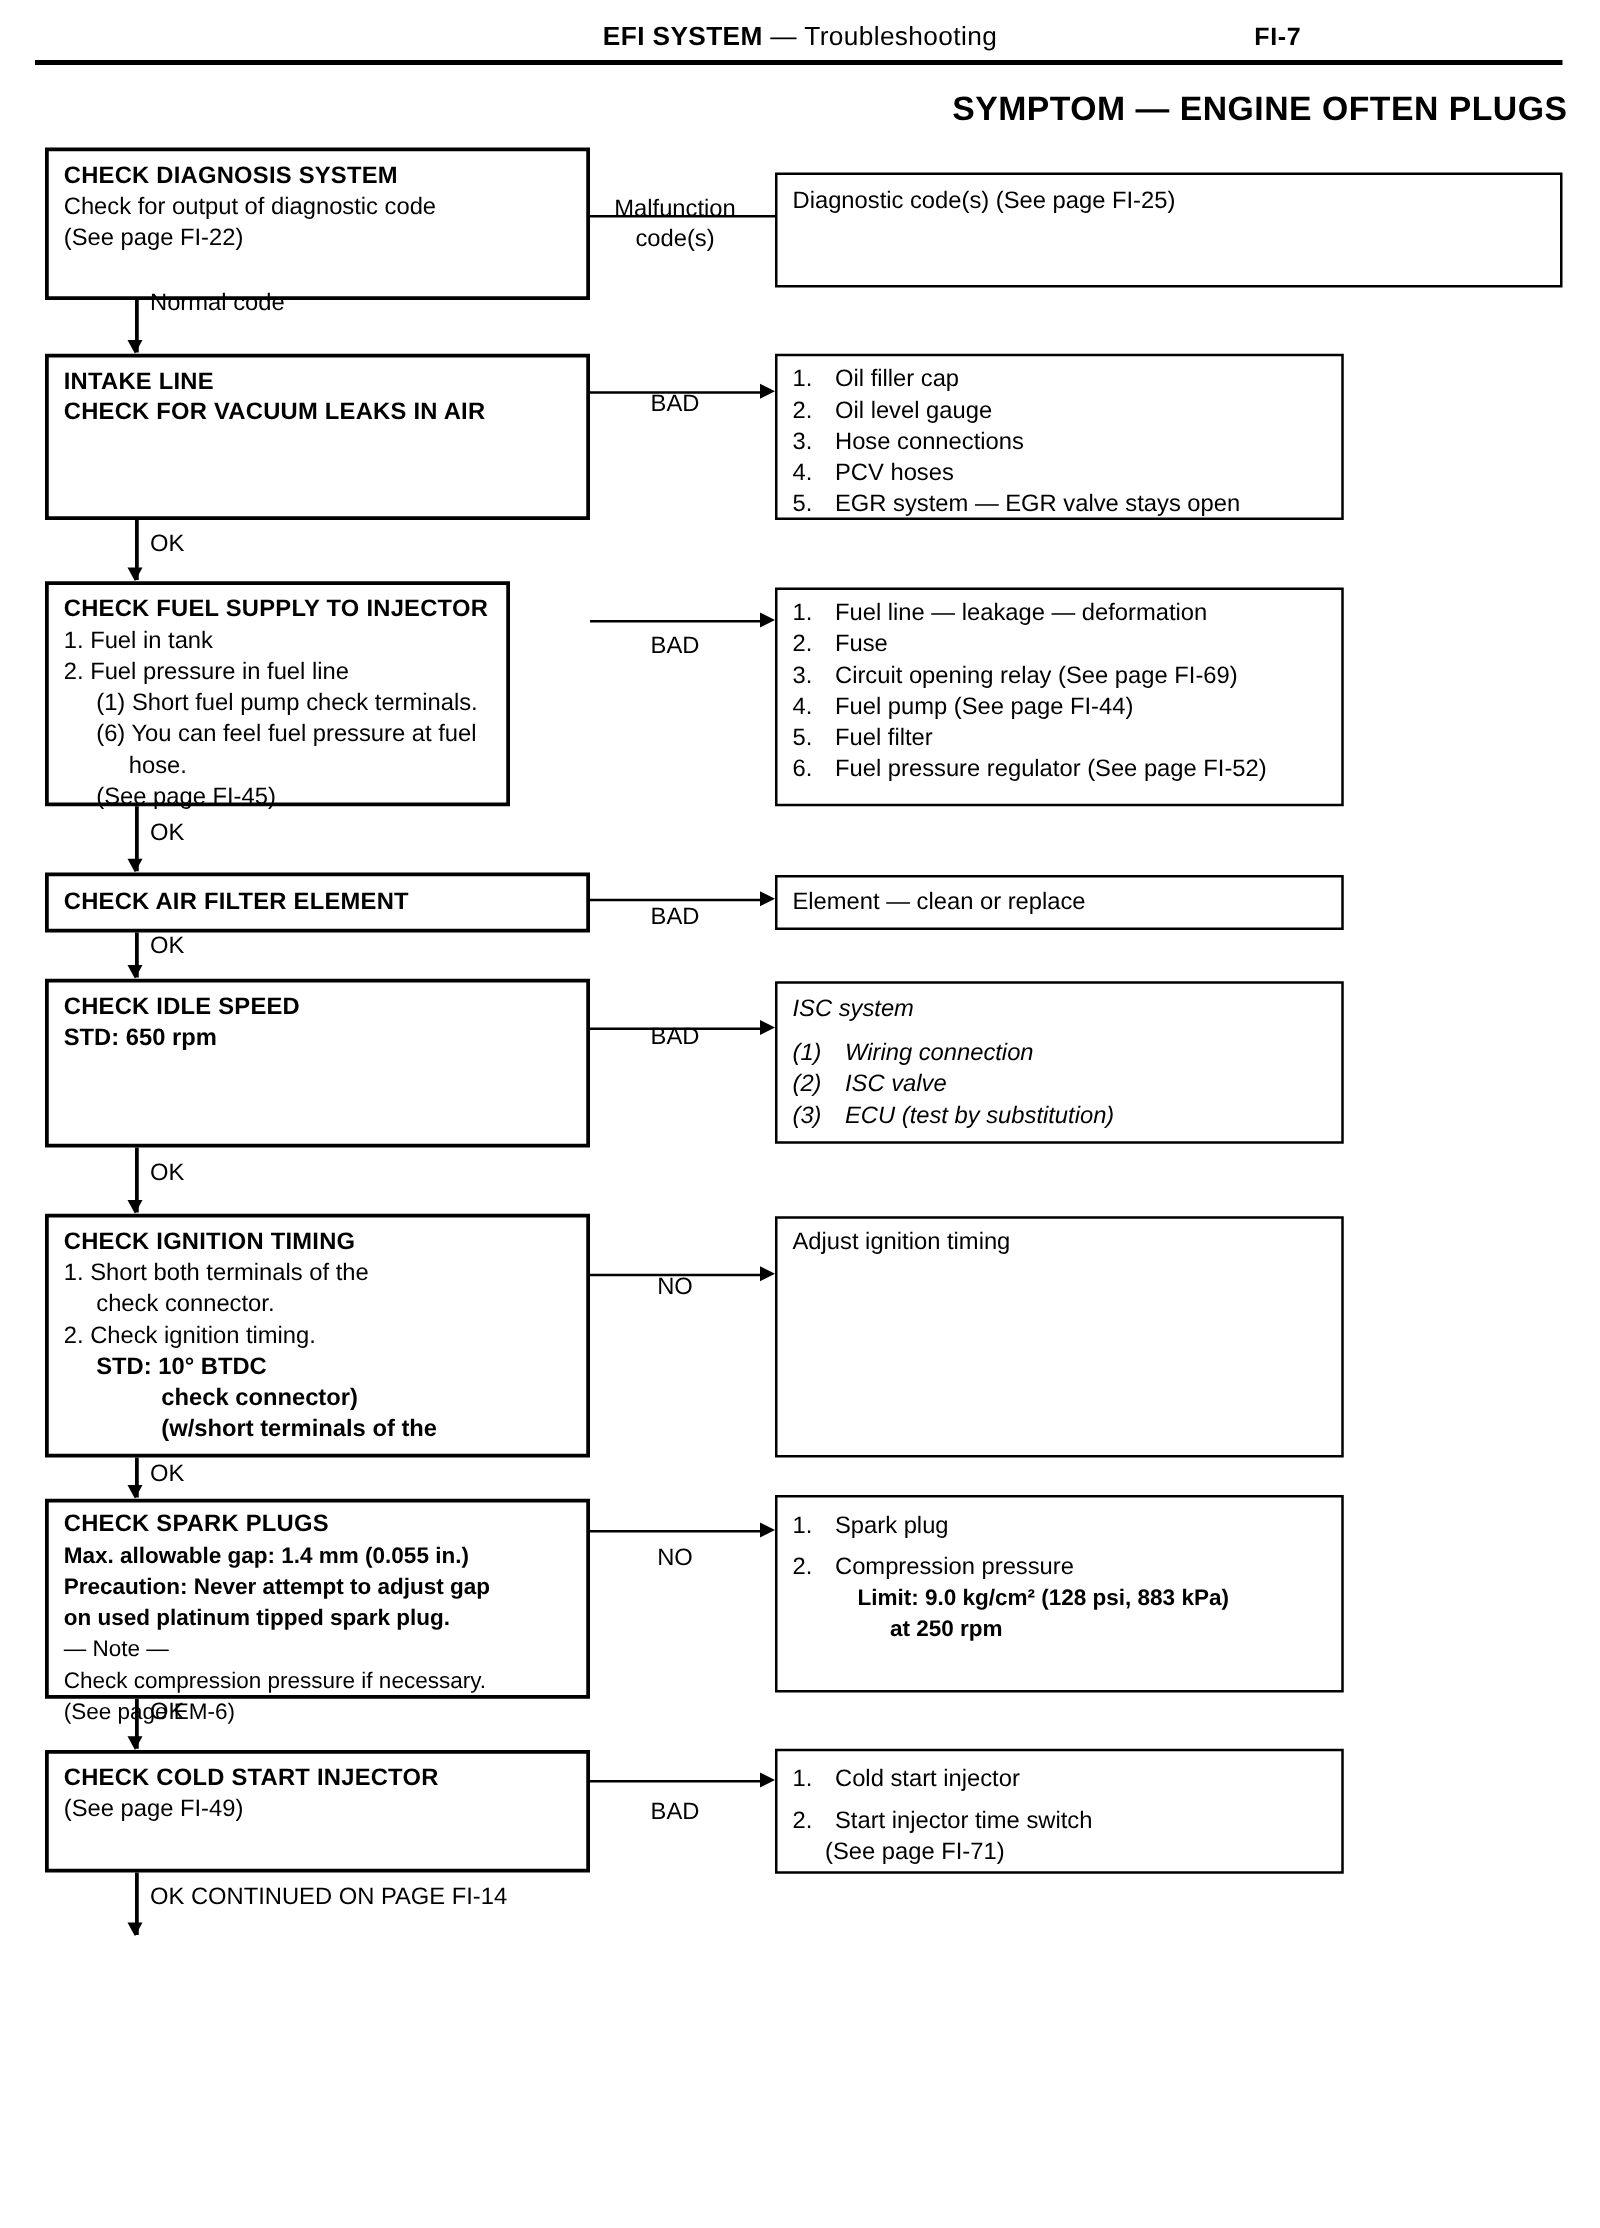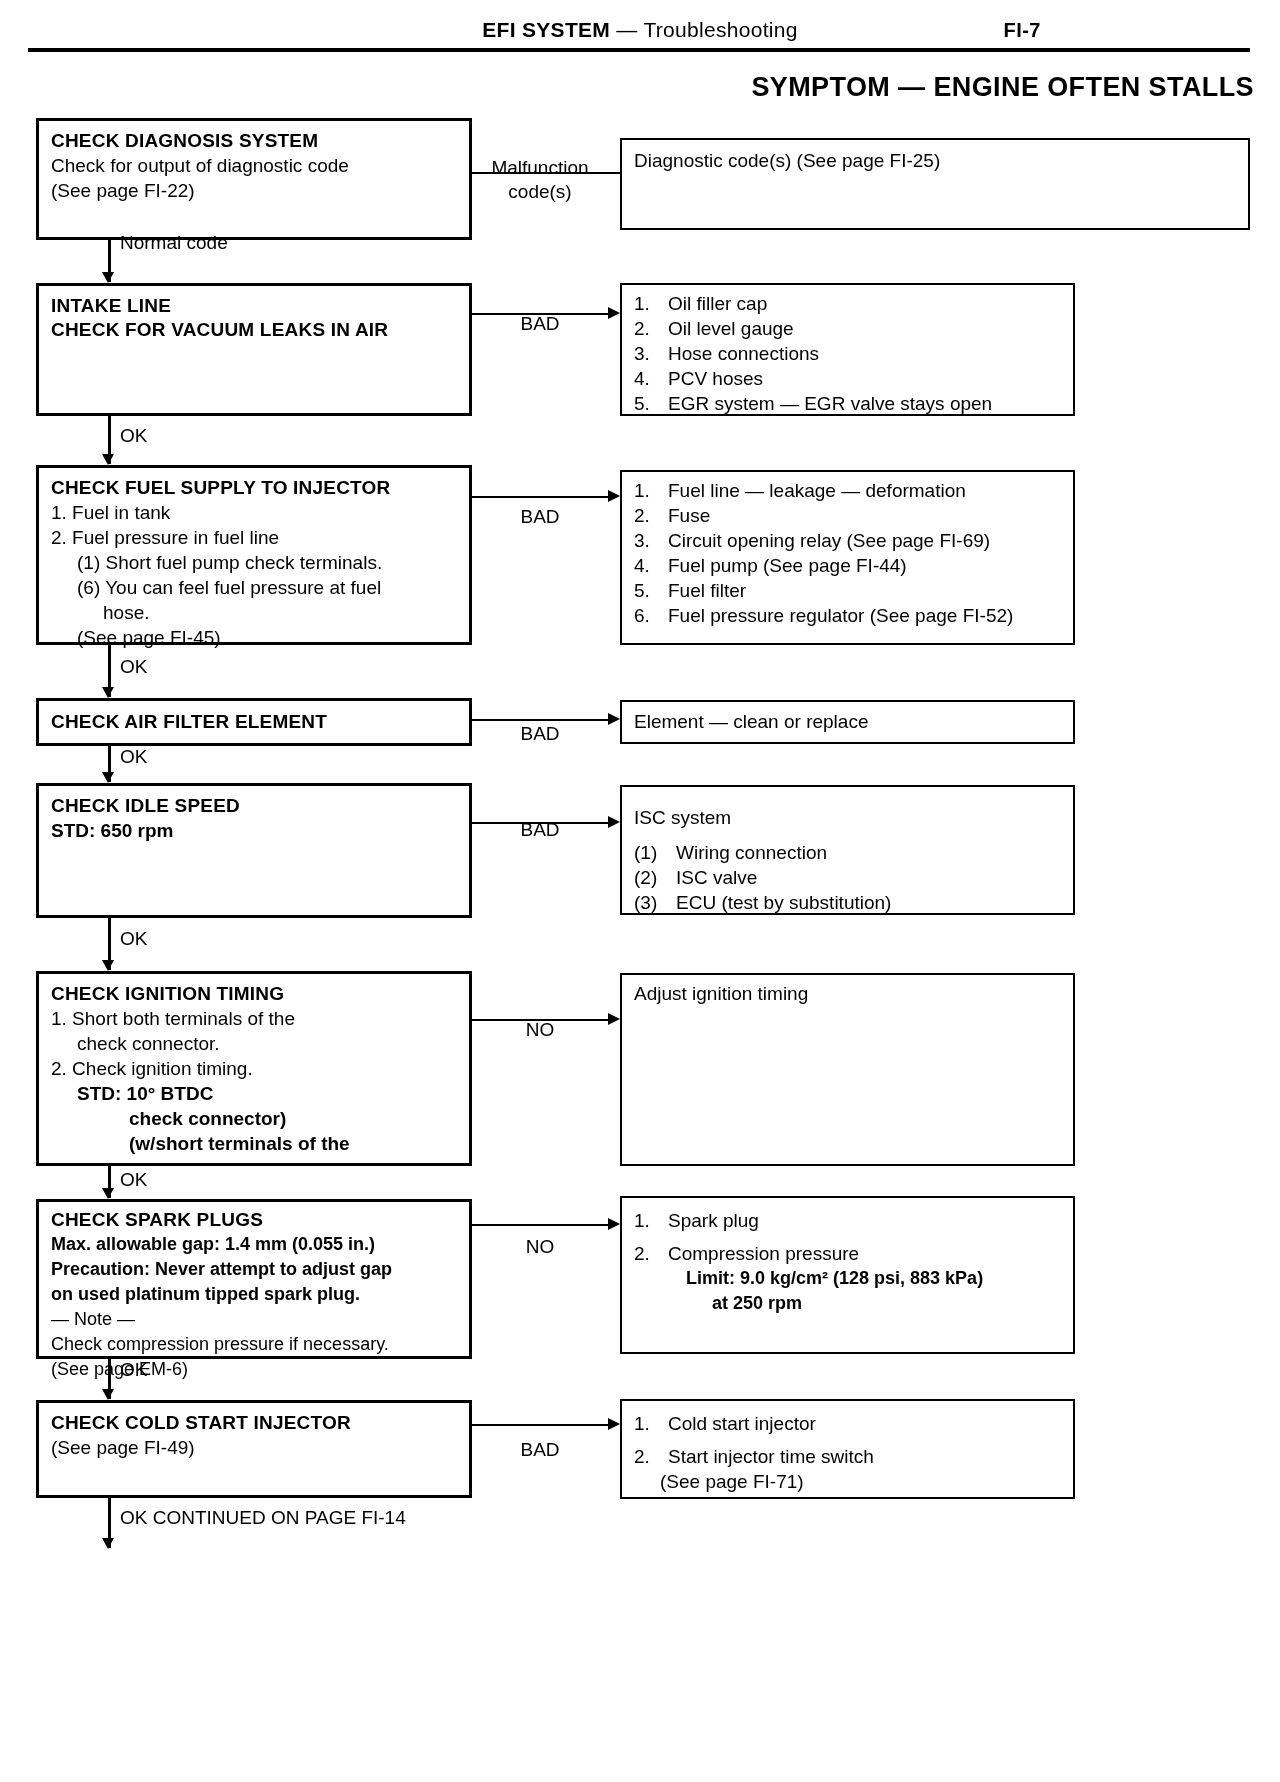--- a/index.html
+++ b/index.html
@@ -159,7 +159,7 @@
   <div id="header-rule"></div>
 </div>
 
-<div id="symptom-title">SYMPTOM — ENGINE OFTEN STALLS</div>
+<div id="symptom-title">SYMPTOM — ENGINE OFTEN PLUGS</div>
 
 <div class="flow-box" style="left:36px; top:118px; width:436px; height:122px;">
   <div class="box-inner">

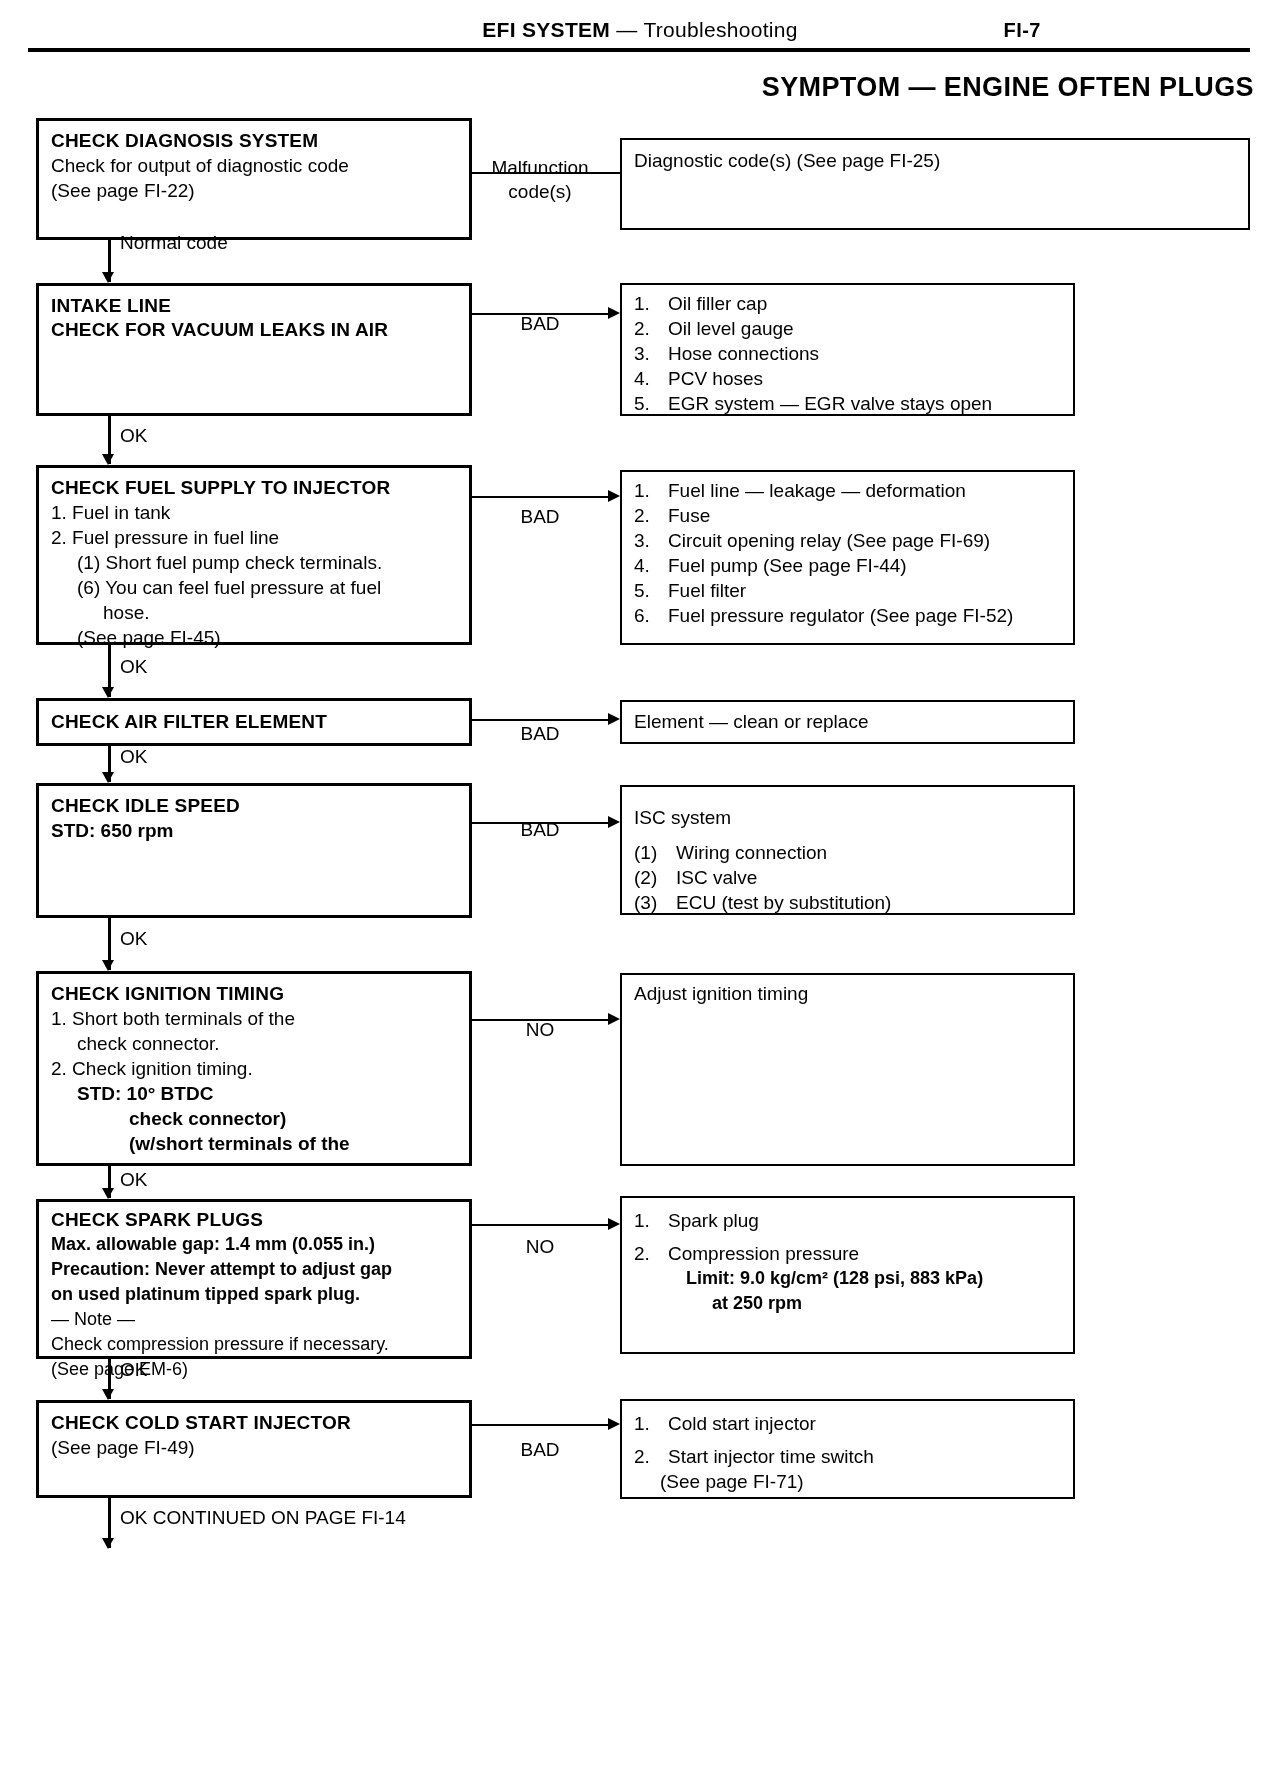--- a/index.html
+++ b/index.html
@@ -223,7 +223,7 @@
 <div class="arrow-down" style="left:102px; top:454px;"></div>
 <div class="edge-label" style="left:120px; top:424px;">OK</div>
 
-<div class="flow-box" style="left:36px; top:465px; width:436px; height:180px;">
+<div class="flow-box" style="left:36px; top:465px; width:372px; height:180px;">
   <div class="box-inner">
     <div class="box-title">CHECK FUEL SUPPLY TO INJECTOR</div>
     <div class="box-line">1.  Fuel in tank</div>

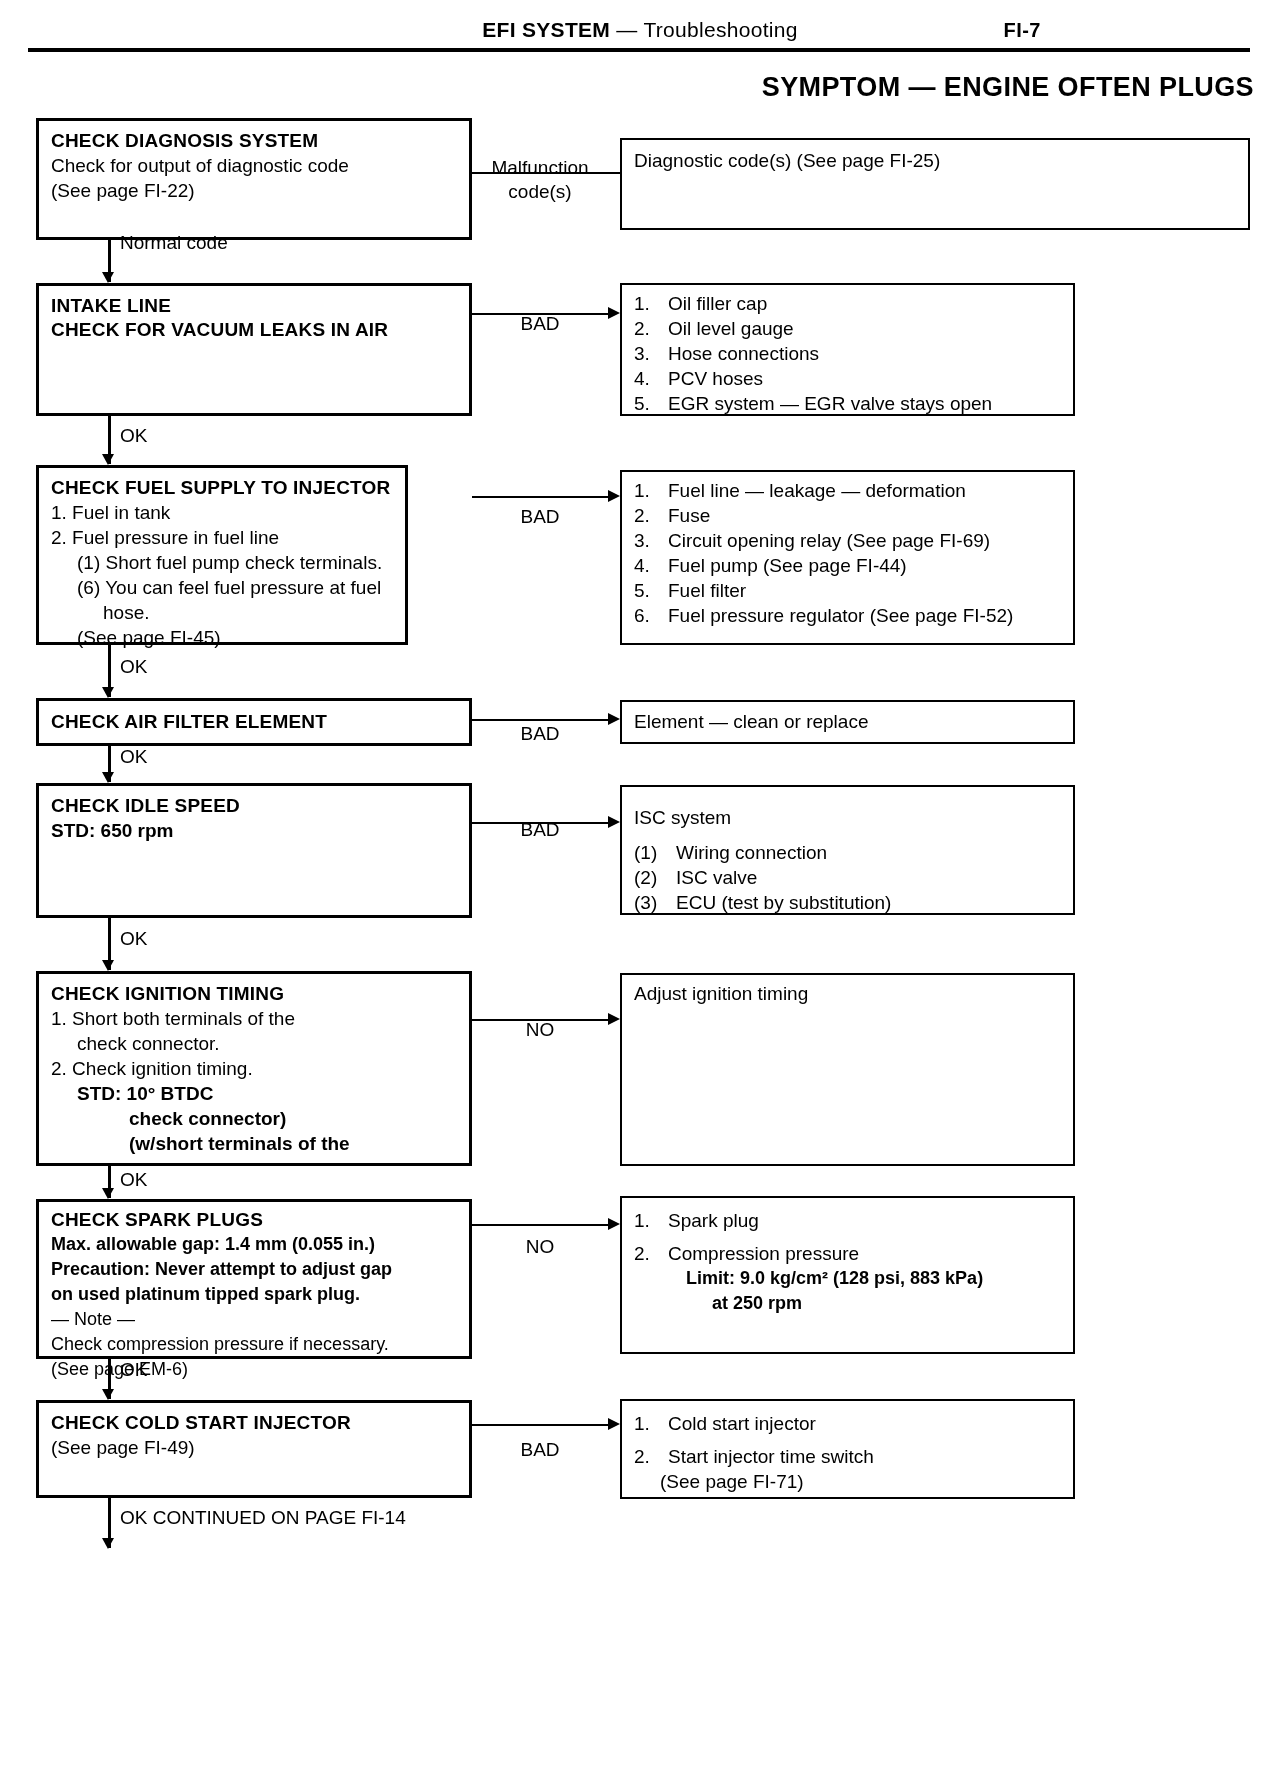--- a/index.html
+++ b/index.html
@@ -298,7 +298,7 @@
 <div class="arrow-right" style="left:608px; top:816px;"></div>
 <div class="edge-label center" style="left:500px; top:818px; width:80px;">BAD</div>
 <div class="flow-box thin" style="left:620px; top:785px; width:455px; height:130px;">
-  <div class="box-inner" style="padding-top:18px;">
+  <div class="box-inner" style="padding-top:8px;font-style:italic;">
     <div class="box-line">ISC system</div>
     <div style="height:10px;"></div>
     <div class="num-row">

